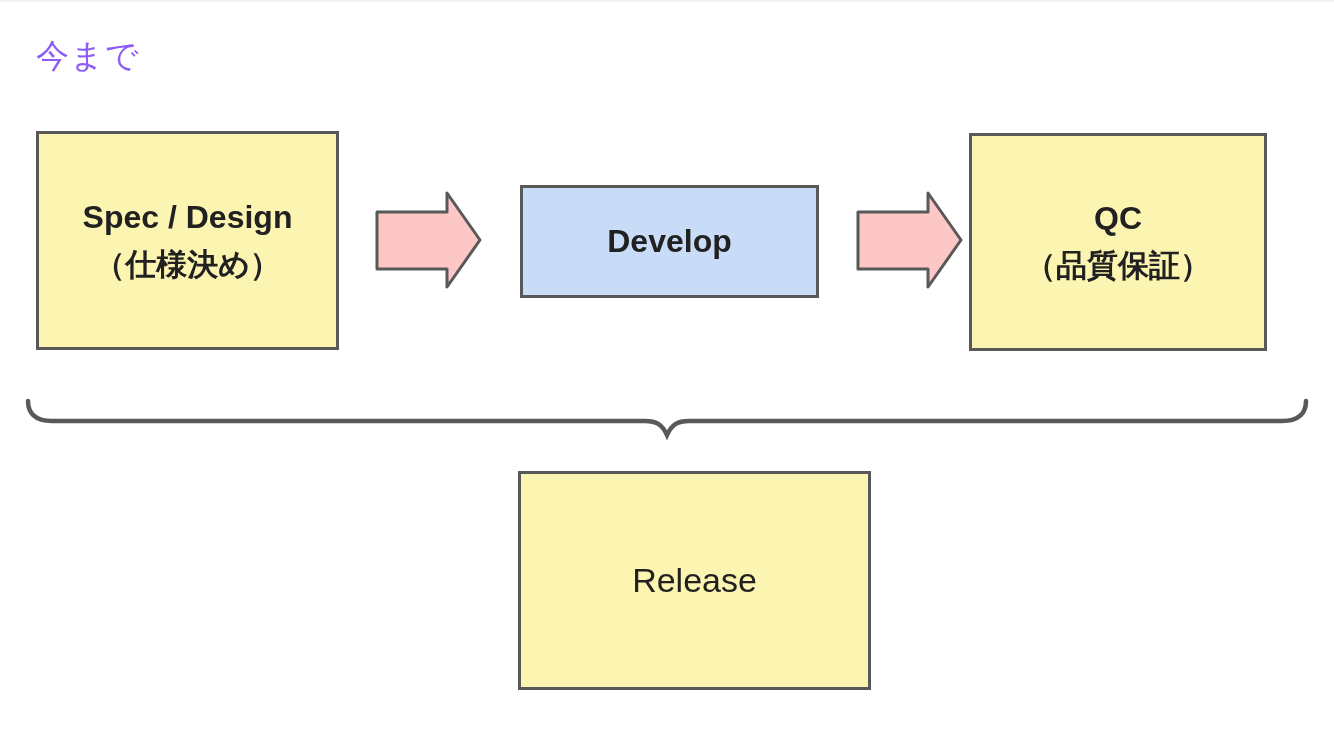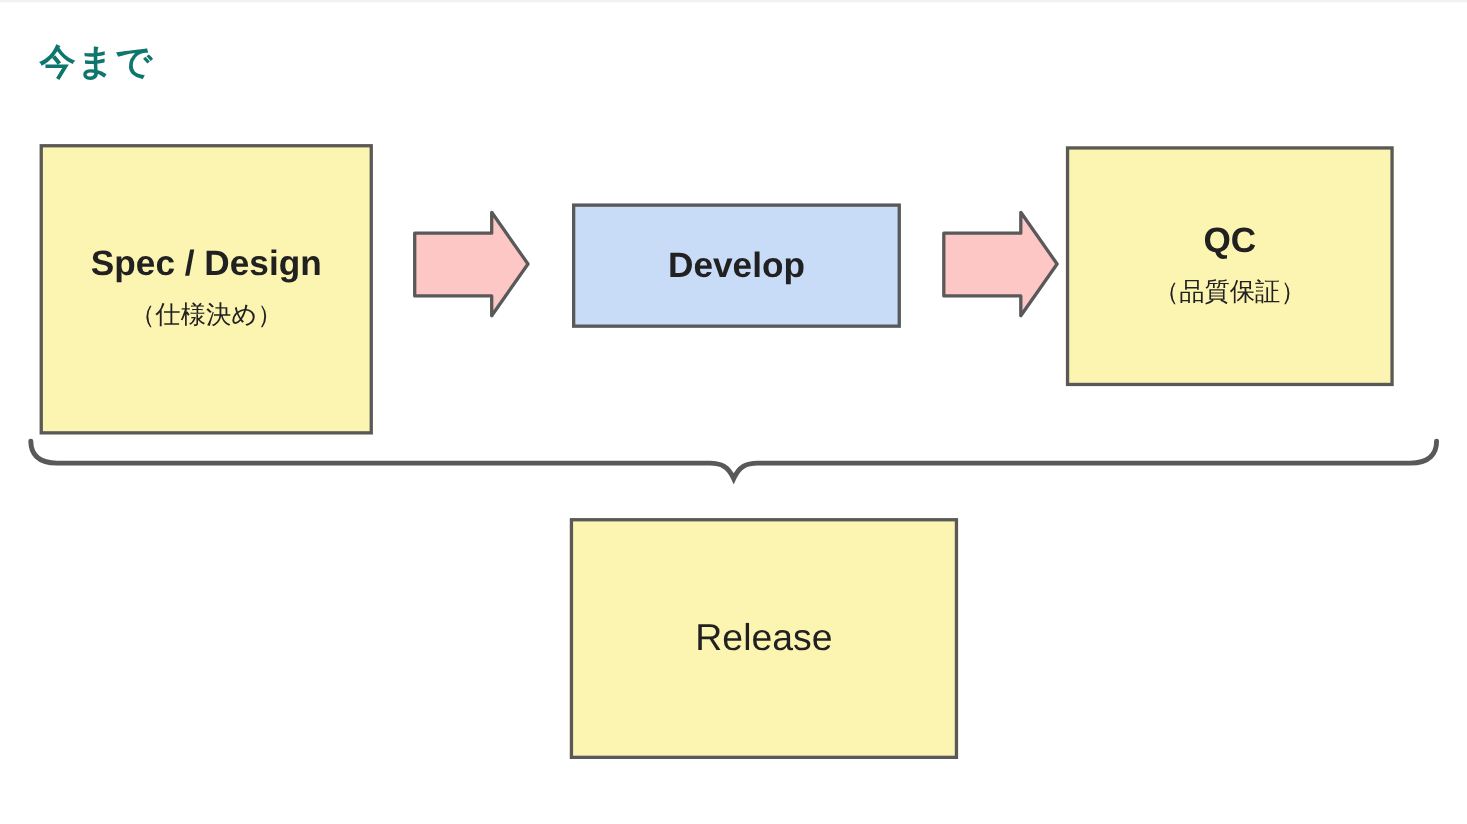--- a/index.html
+++ b/index.html
@@ -26,9 +26,9 @@
     left: 36px;
     top: 34px;
     font-size: 33px;
-    font-weight: 700;
+    font-weight: 400;
     letter-spacing: 1px;
-    color: #0f766e;
+    color: #8b5cf6;
   }
   .box {
     position: absolute;

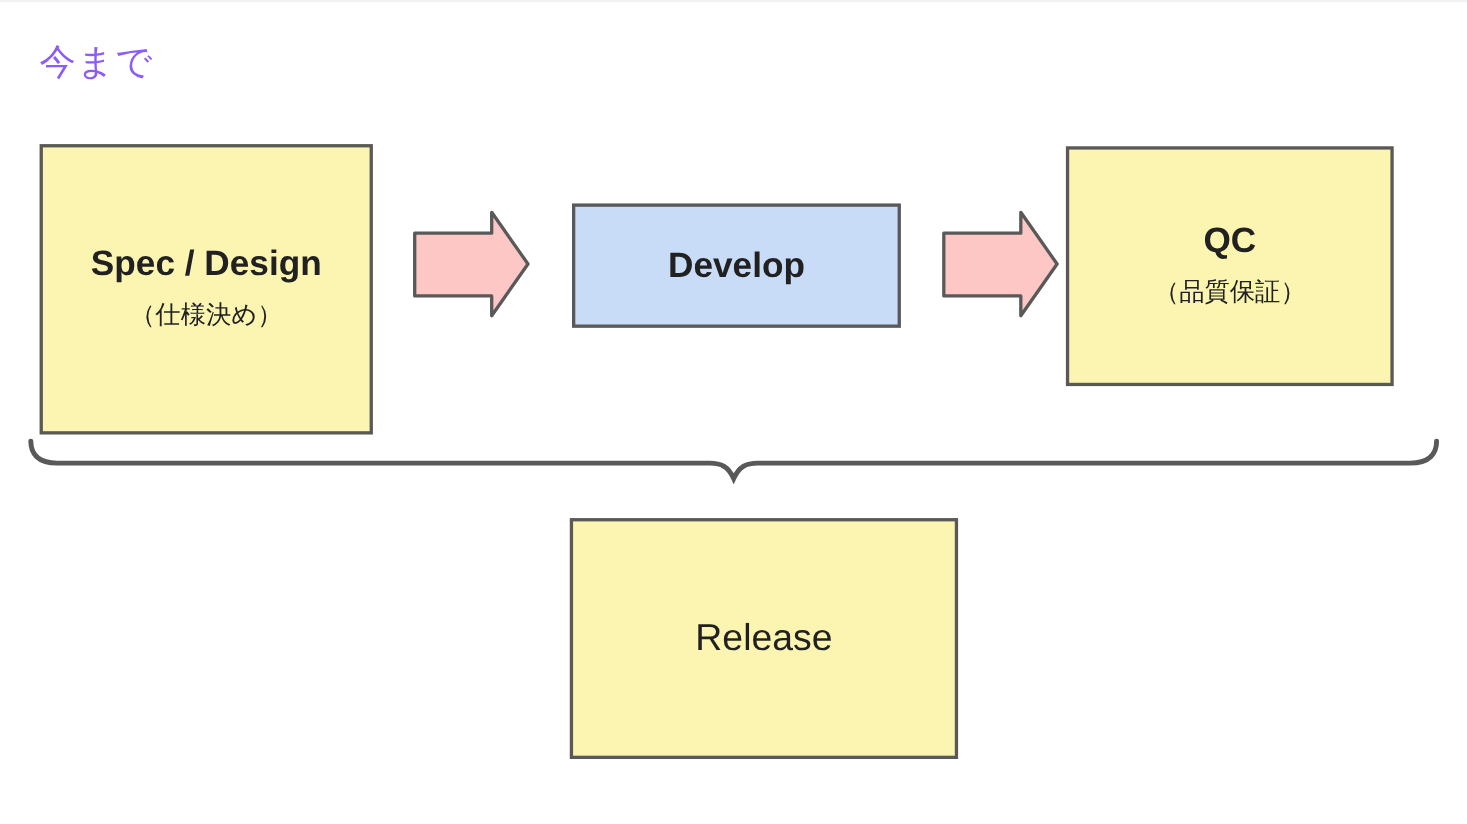--- a/index.html
+++ b/index.html
@@ -53,7 +53,7 @@
   .fill-yellow { background: #FCF5B1; }
   .fill-blue   { background: #C8DCF8; }
 
-  #box-spec    { left: 36px;   top: 131px; width: 303px; height: 264px; }
+  #box-spec    { left: 36px;   top: 131px; width: 303px; height: 219px; }
   #box-develop { left: 520px;  top: 185px; width: 299px; height: 113px; }
   #box-qc      { left: 969px; top: 133px; width: 298px; height: 218px; }
   #box-release { left: 518px;  top: 471px; width: 353px; height: 219px; }

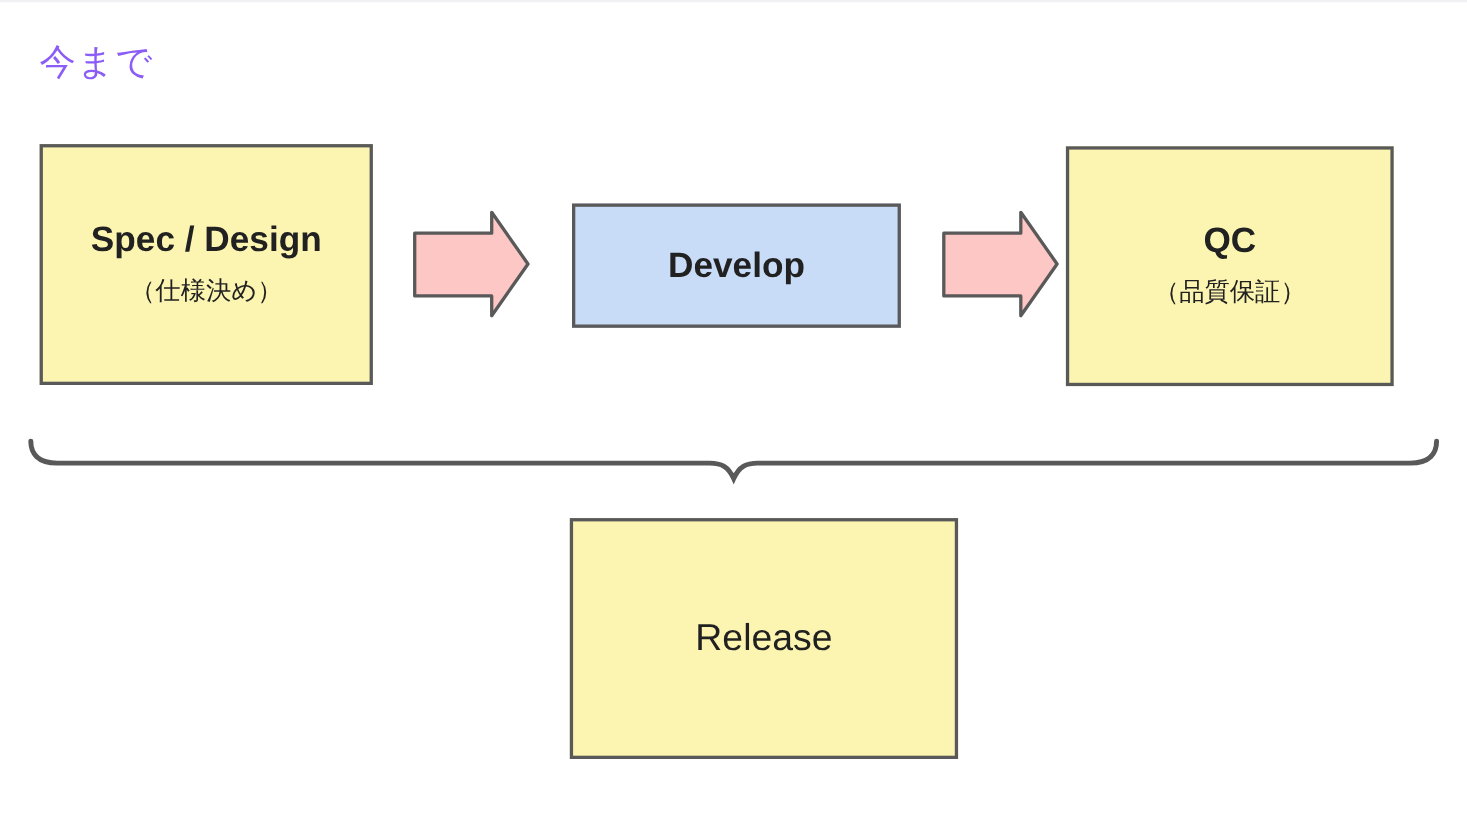--- a/index.html
+++ b/index.html
@@ -47,8 +47,8 @@
     font-size: 32px;
   }
   .box .sub-label {
-    font-weight: 400;
-    font-size: 23px;
+    font-weight: 700;
+    font-size: 31px;
   }
   .fill-yellow { background: #FCF5B1; }
   .fill-blue   { background: #C8DCF8; }

